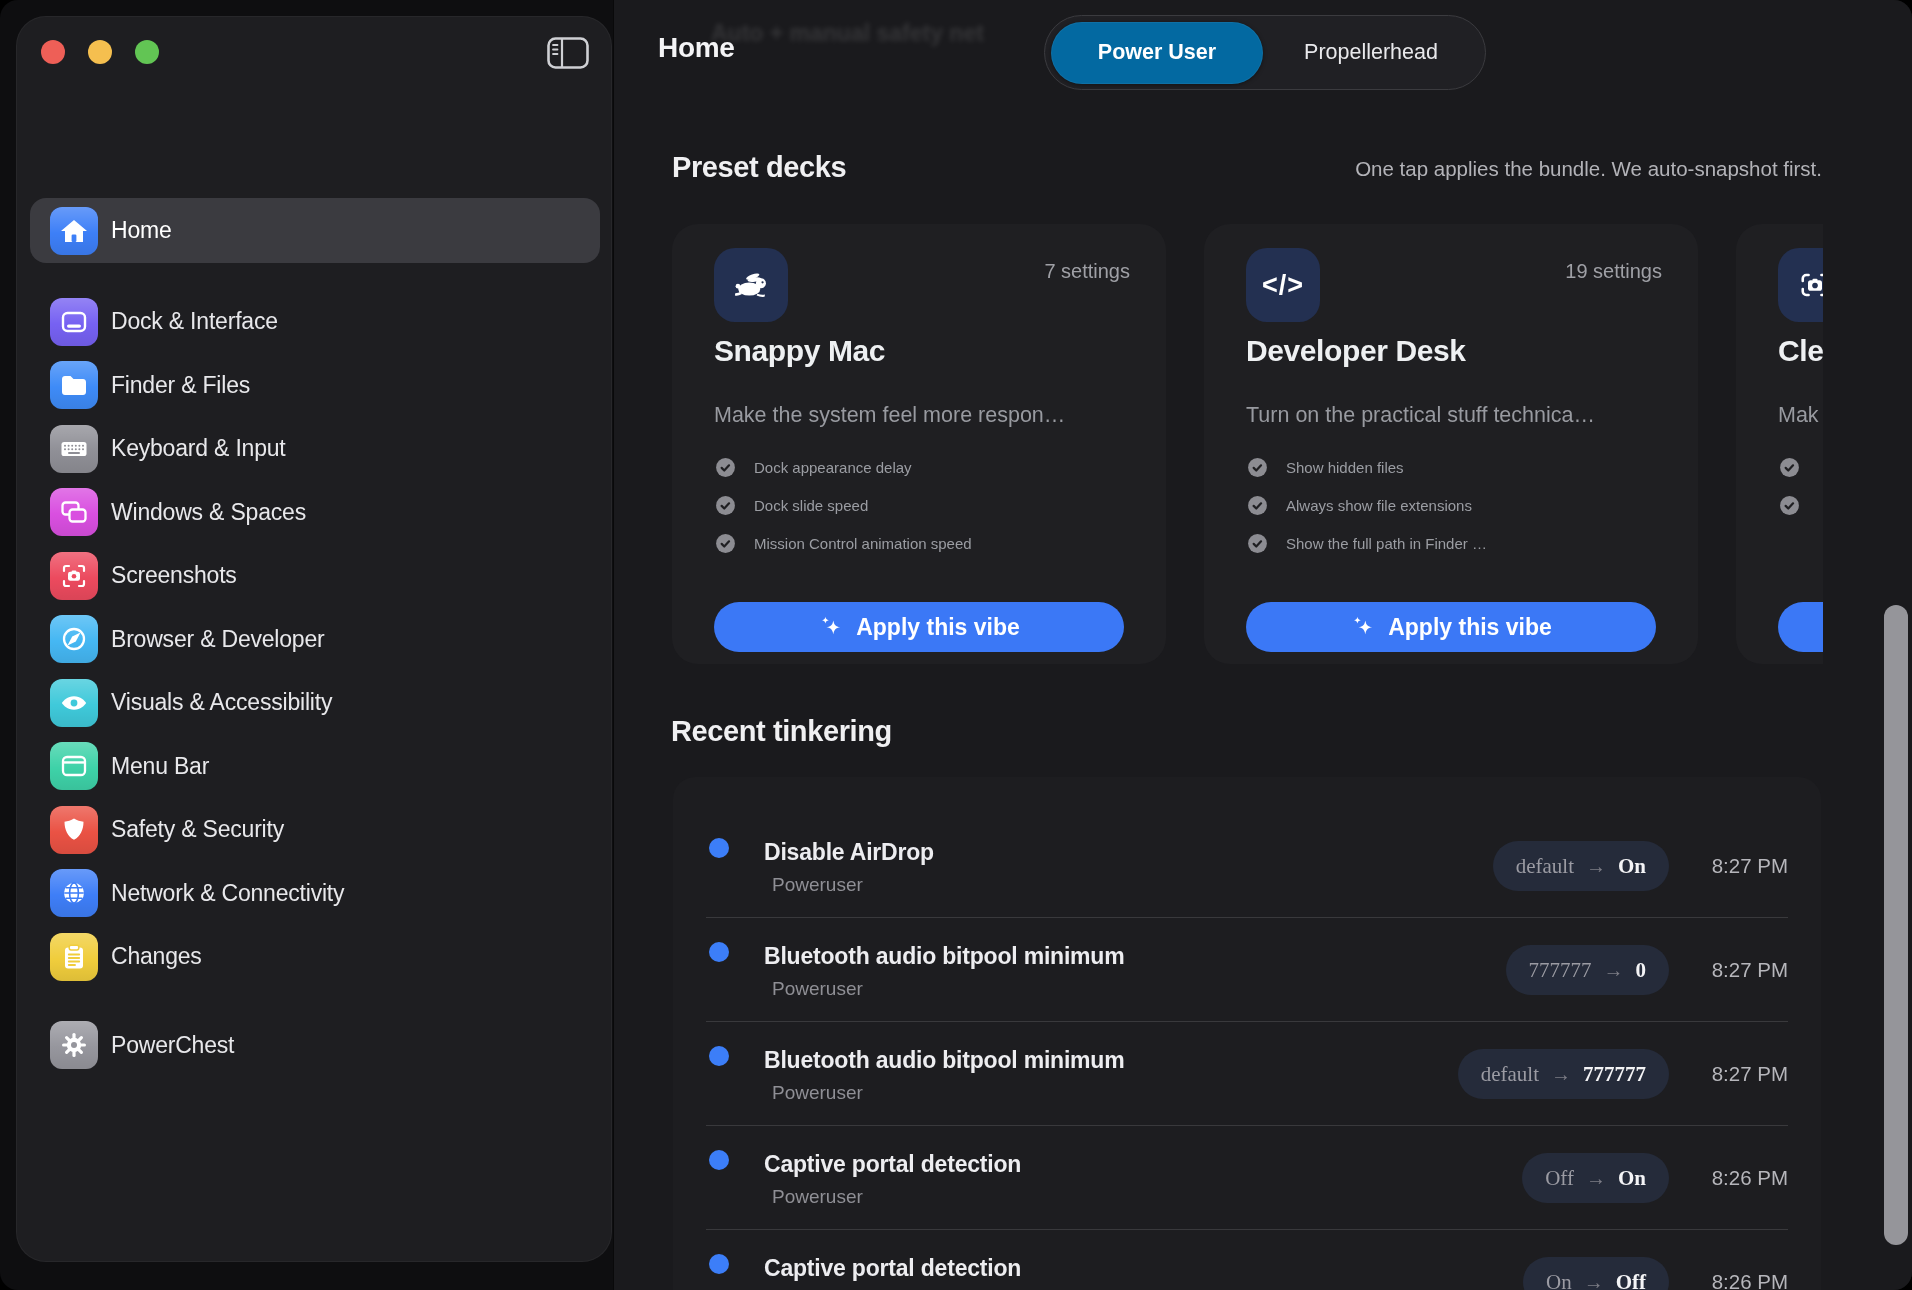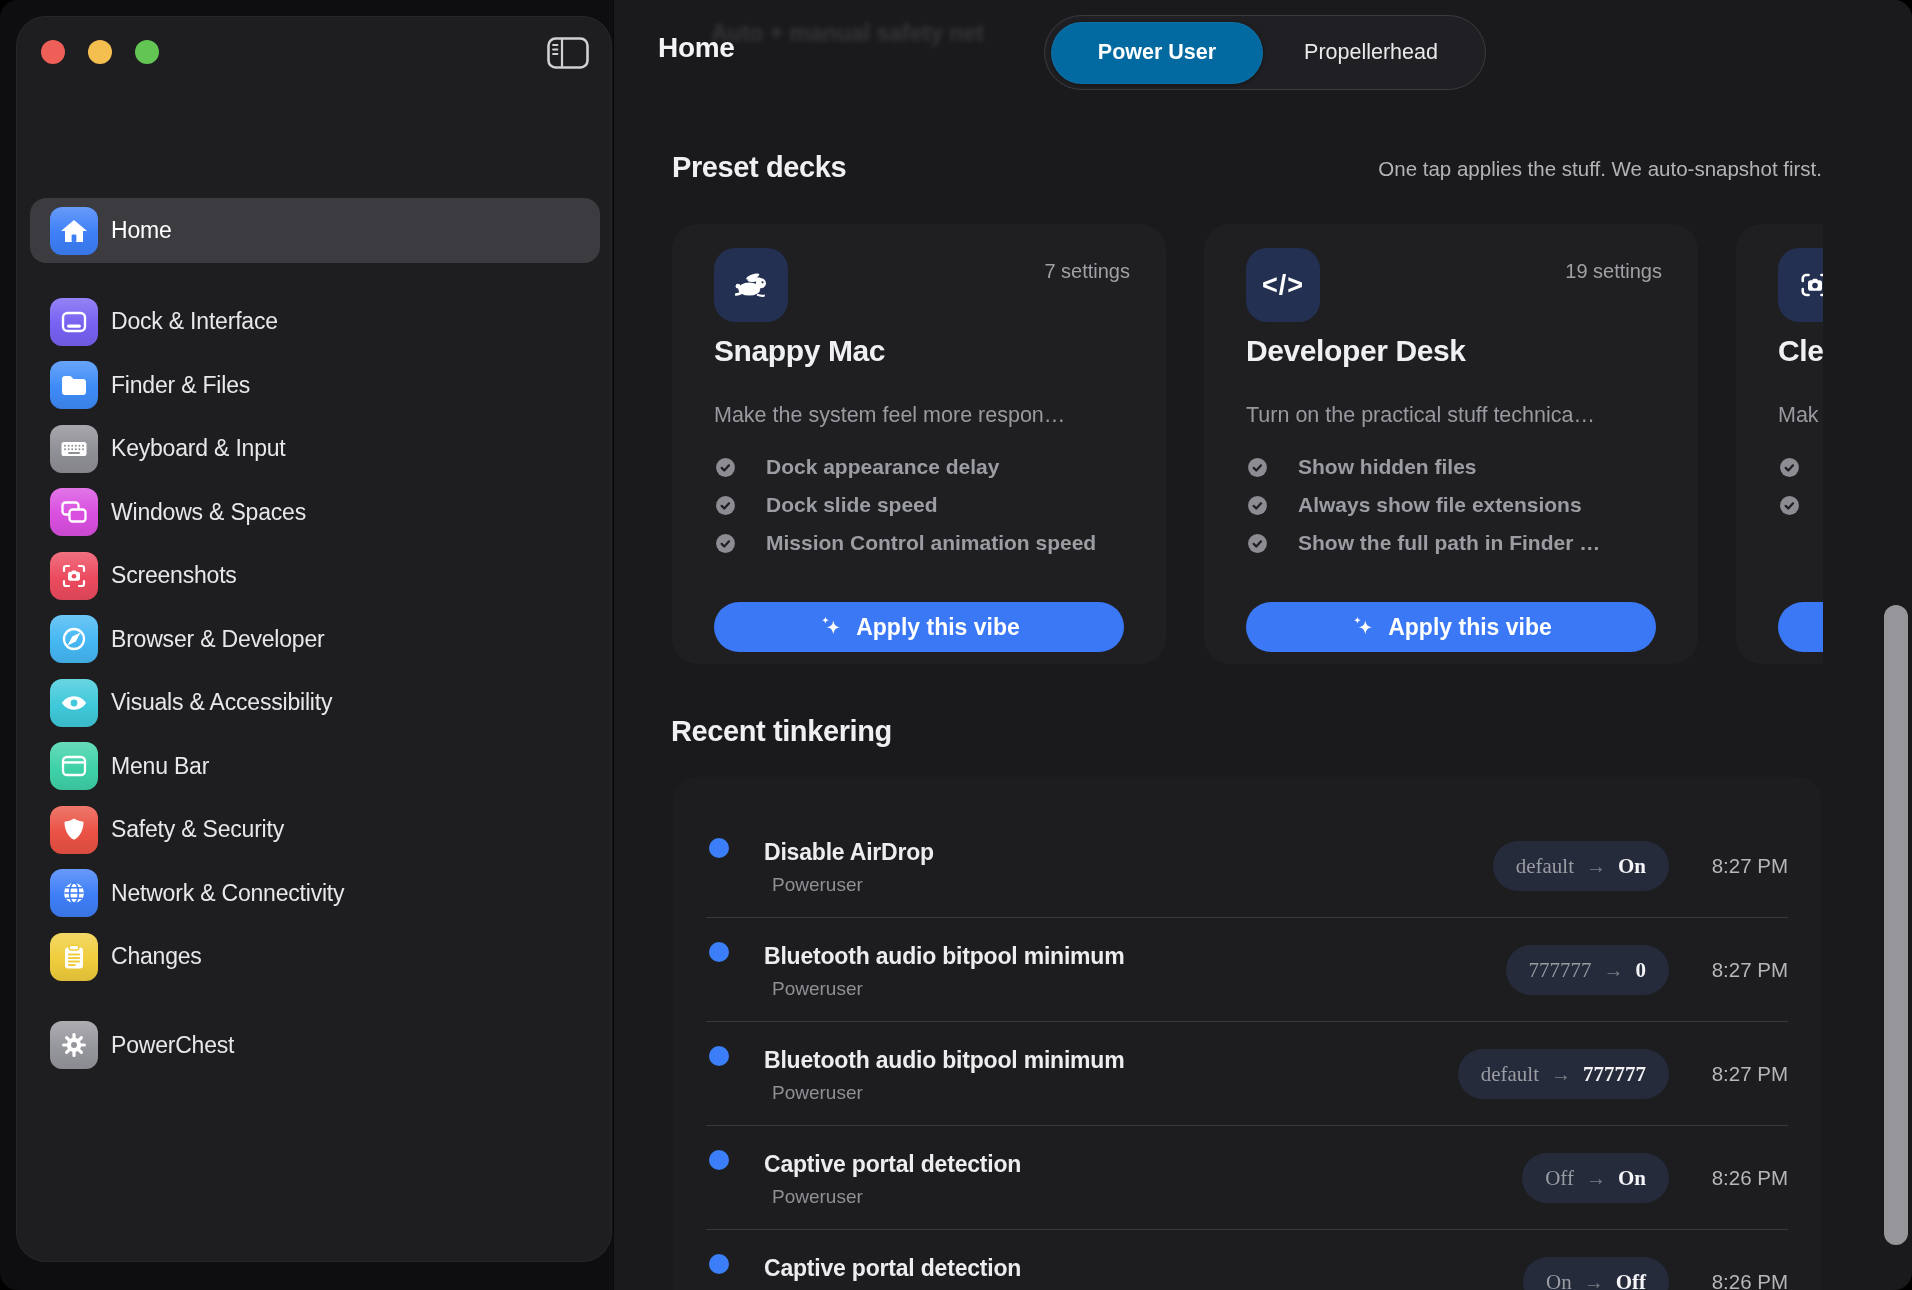--- a/index.html
+++ b/index.html
@@ -260,7 +260,7 @@
     </div>
 
     <h2 class="section-title" id="preset-title">Preset decks</h2>
-    <div class="section-sub">One tap applies the stuff. We auto-snapshot first.</div>
+    <div class="section-sub">One tap applies the bundle. We auto-snapshot first.</div>
 
     <div class="cards-viewport">
       <div class="cards-track" id="cards">

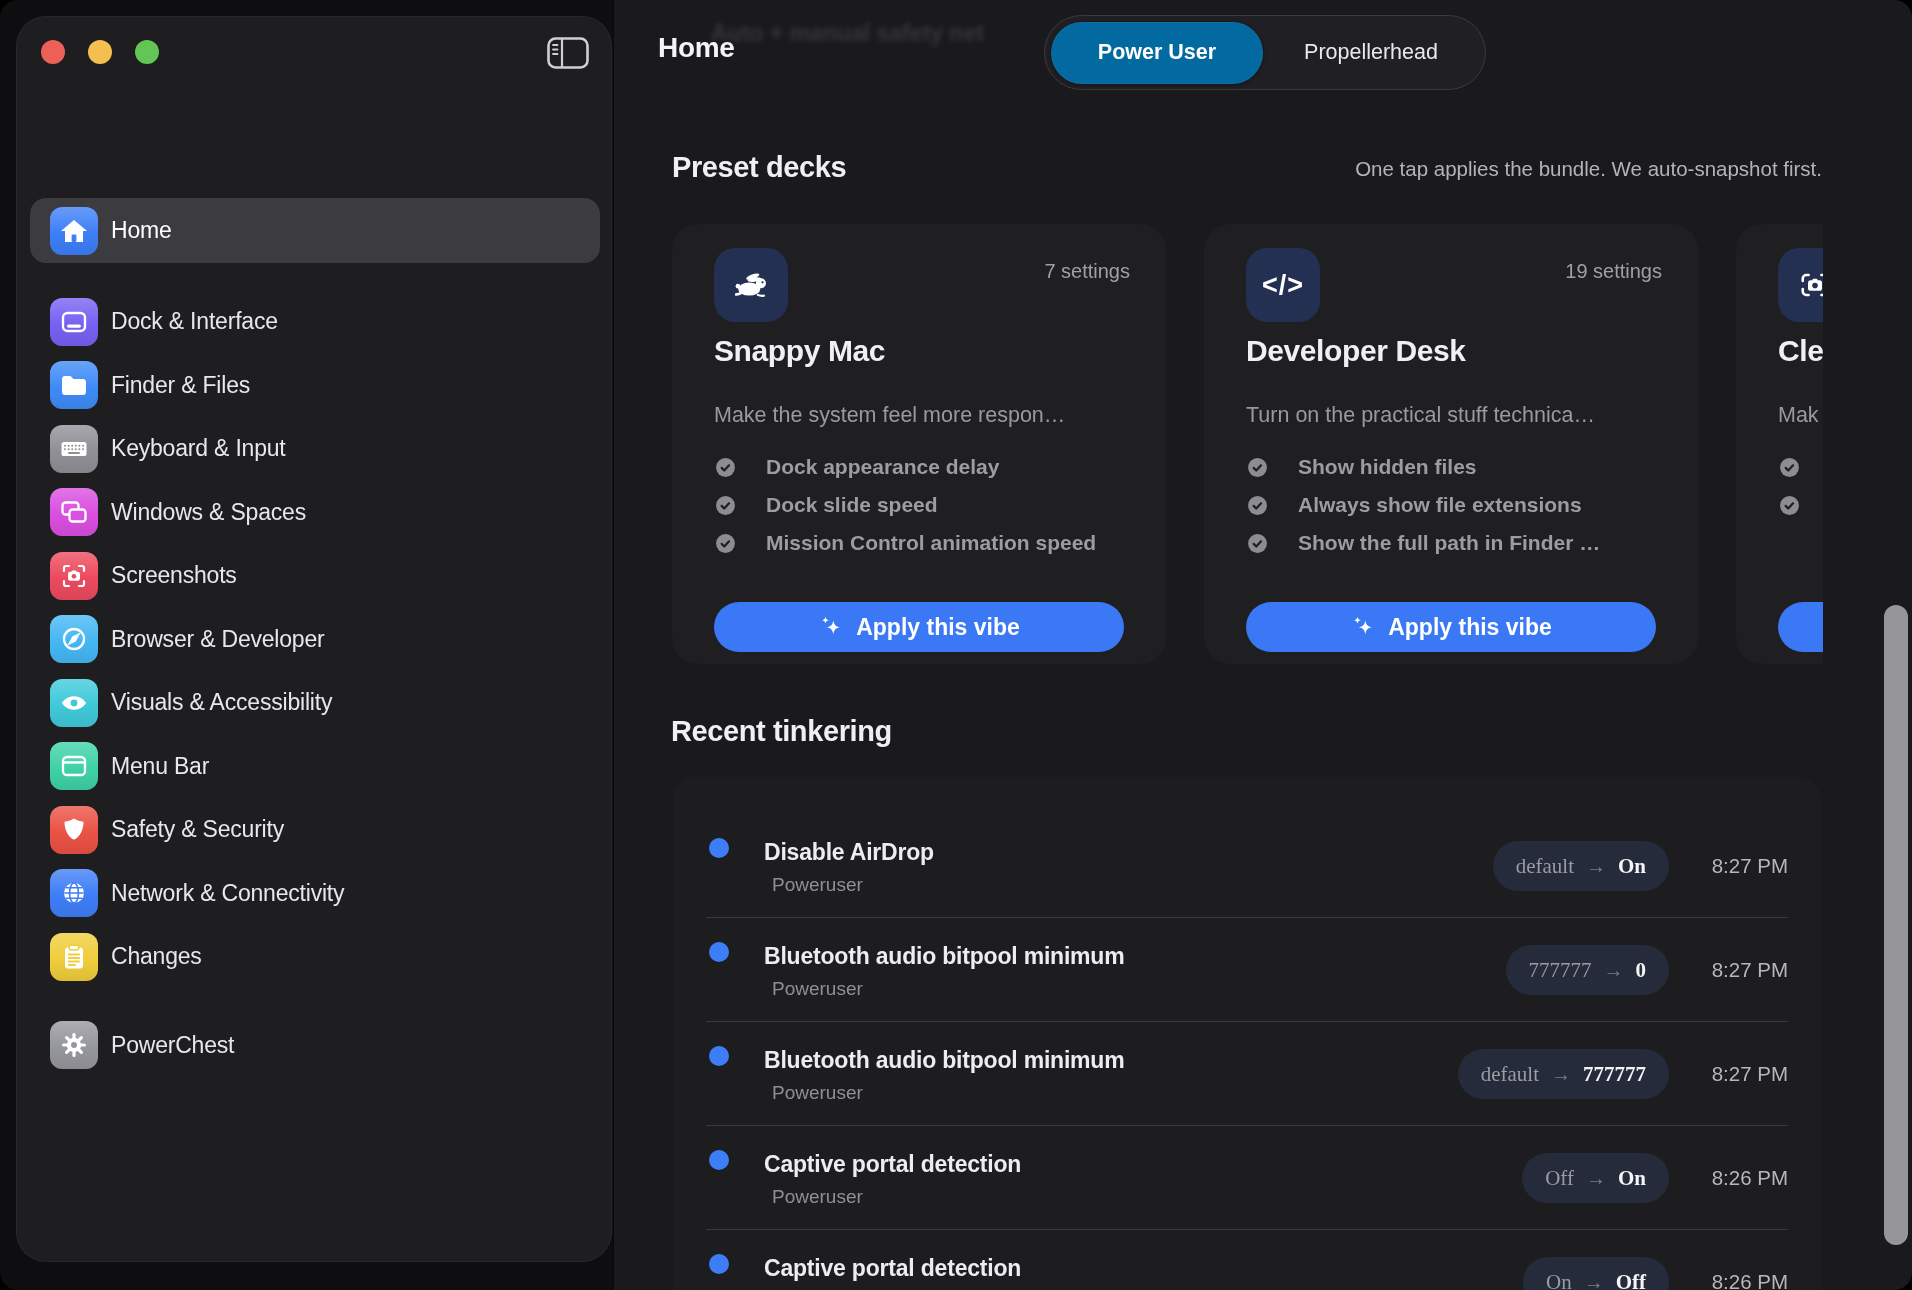--- a/index.html
+++ b/index.html
@@ -59,7 +59,7 @@
   .card-desc { position:absolute; left:42px; right:30px; top:179px; font-size:21.5px; color:#989aa0;
                white-space:nowrap; overflow:hidden; }
   .card-feats { position:absolute; left:42px; top:224px; list-style:none; }
-  .card-feats li { display:flex; align-items:center; gap:29px; height:38px; font-size:21px; color:#9b9da3;font-weight:bold; }
+  .card-feats li { display:flex; align-items:center; gap:17px; height:38px; font-size:15px; color:#9b9da3; }
   .card-feats svg { width:23px; height:23px; flex:none; }
   .apply-btn { position:absolute; left:42px; right:42px; top:378px; height:50px; border:none; border-radius:25px;
                background:#3b78f6; color:#fff; font-size:23px; font-weight:600; font-family:inherit;

